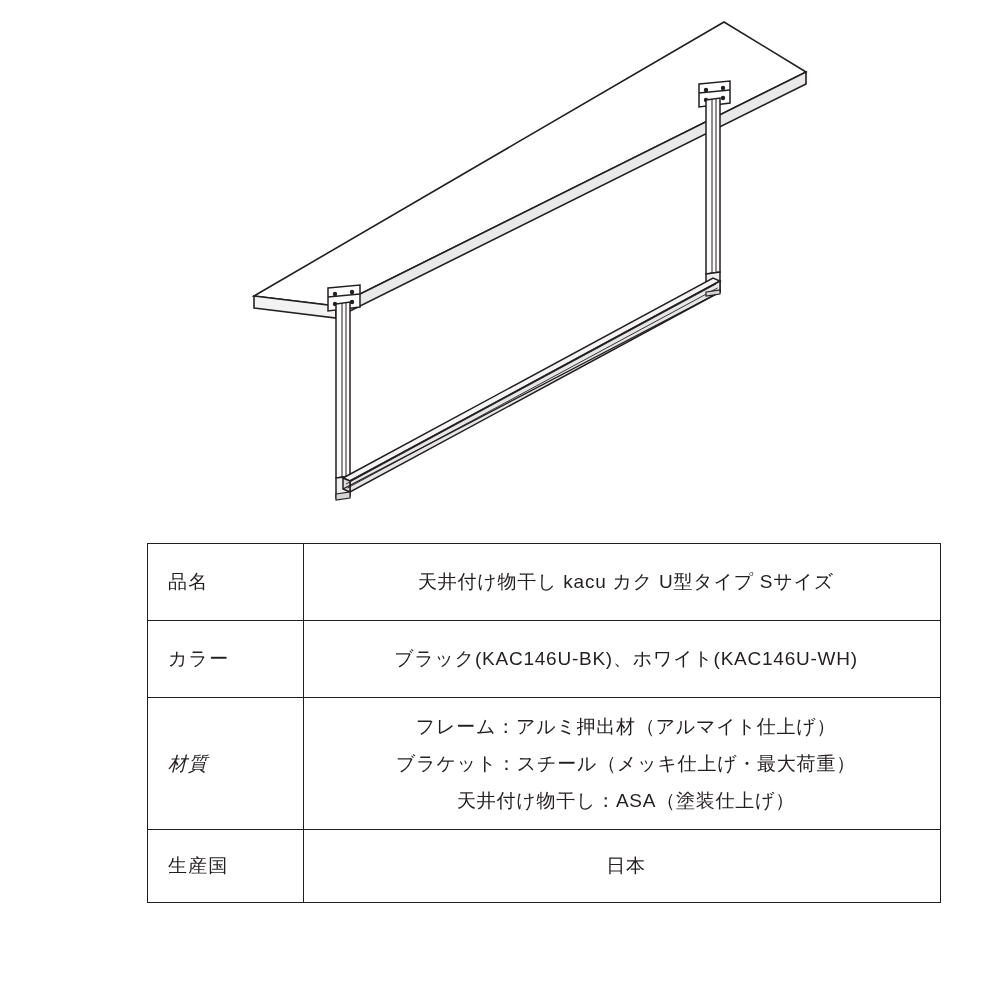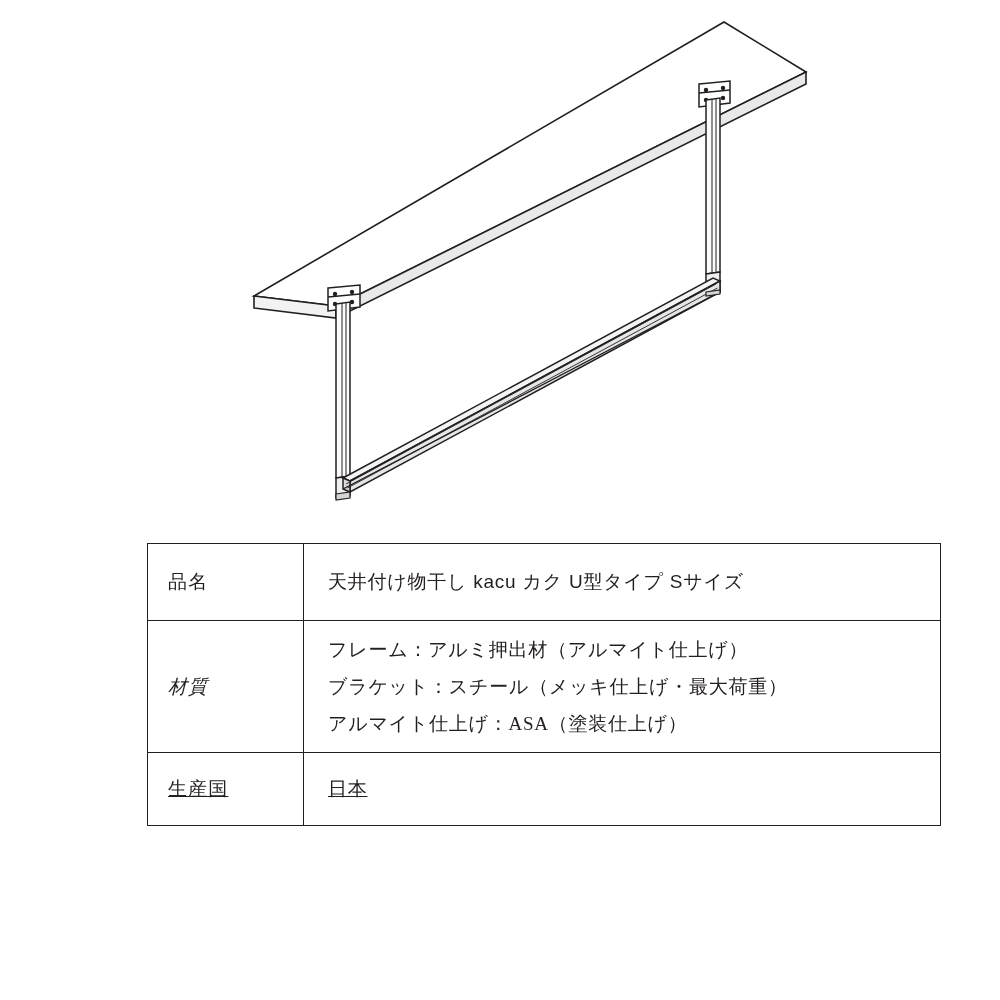--- a/index.html
+++ b/index.html
@@ -61,6 +61,7 @@
     font-size: 19px;
     letter-spacing: 0.04em;
     color: #231f20;
+    text-align: center;
   }
   .row-name .label-cell,
   .row-name .value-cell { height: 48px; }

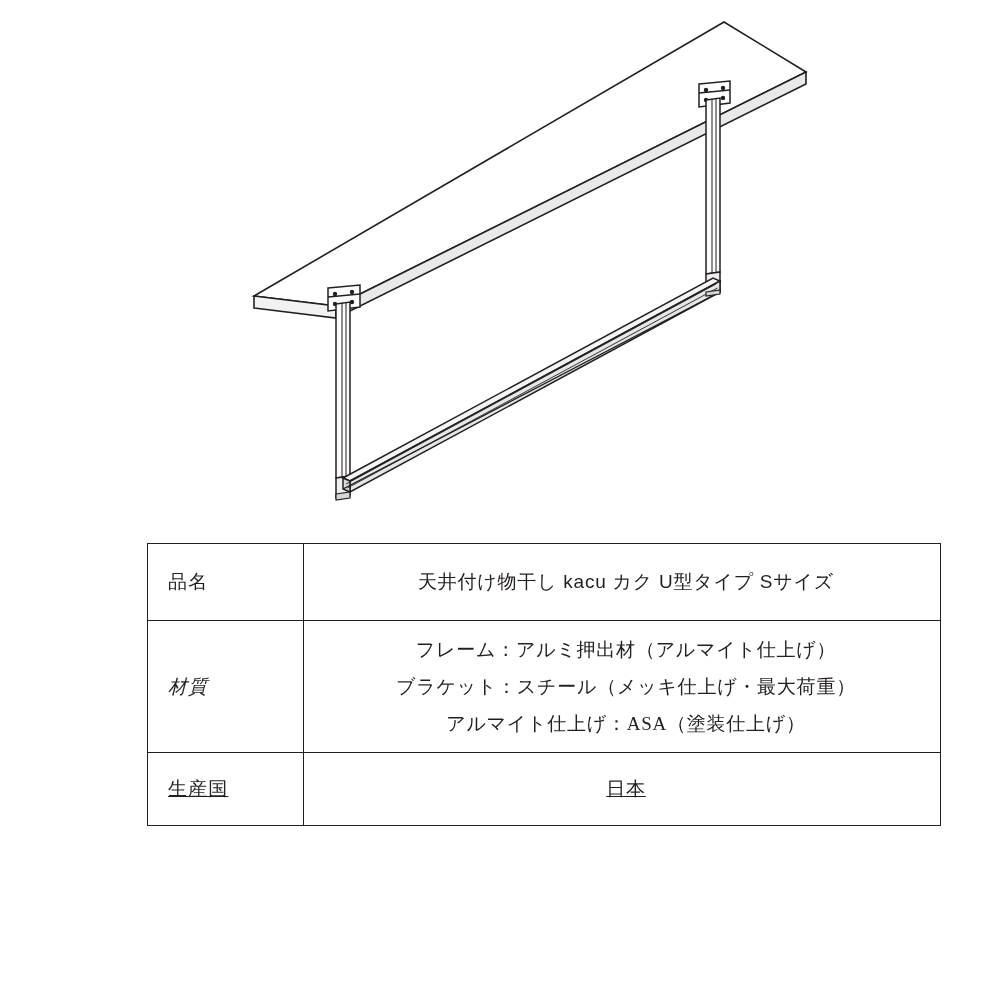--- a/index.html
+++ b/index.html
@@ -161,6 +161,12 @@
         </td>
       </tr>
 
+      <tr class="row-color">
+        <td class="label-cell">カラー</td>
+        <td class="value-cell">
+          <div class="value-plain">ブラック(KAC146U-BK)、ホワイト(KAC146U-WH)</div>
+        </td>
+      </tr>
 
       <tr class="row-material">
         <td class="label-cell">材質</td>

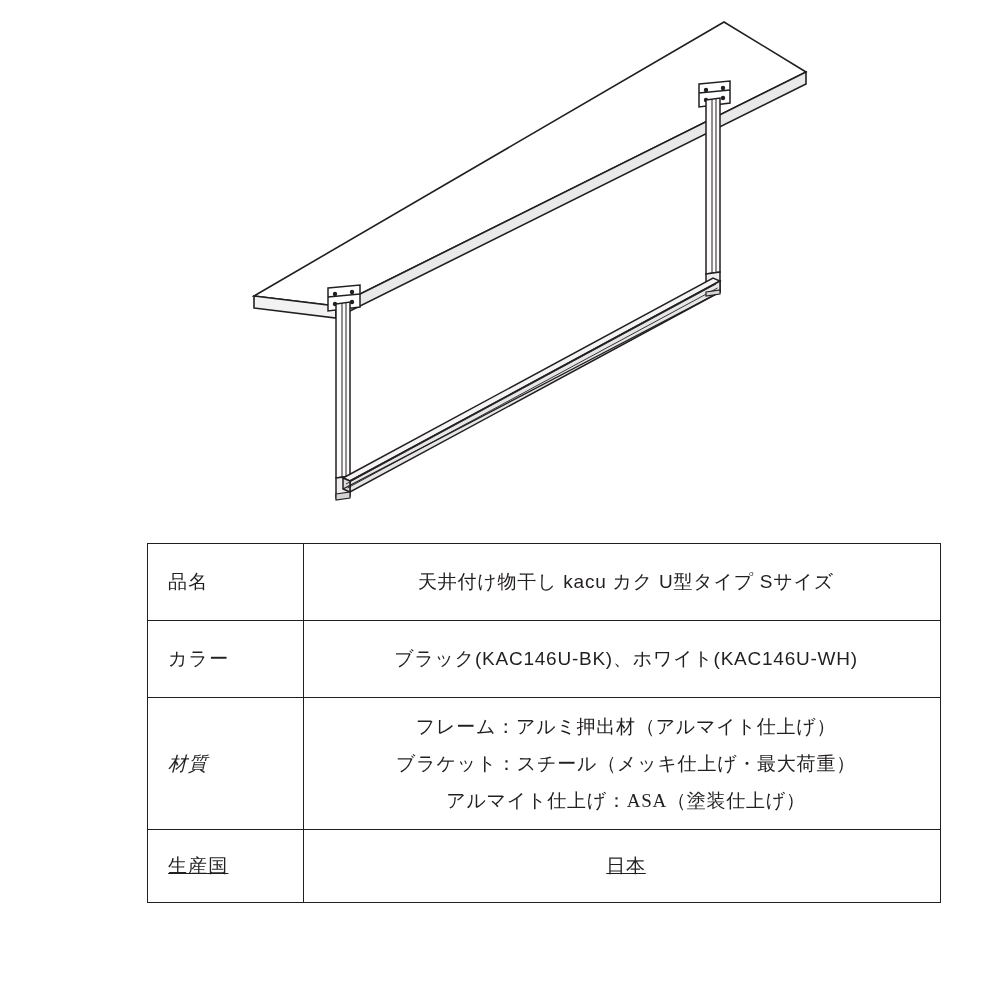--- a/index.html
+++ b/index.html
@@ -68,7 +68,7 @@
   .row-color .label-cell,
   .row-color .value-cell { height: 48px; }
   .row-material .label-cell { vertical-align: middle; font-style: italic; }
-  .row-material .value-cell { padding-top: 10px; padding-bottom: 10px; font-family: Liberation Serif, serif; }
+  .row-material .value-cell { padding-top: 10px; padding-bottom: 10px; }
   .material-line {
     line-height: 1.95;
     font-size: 19px;

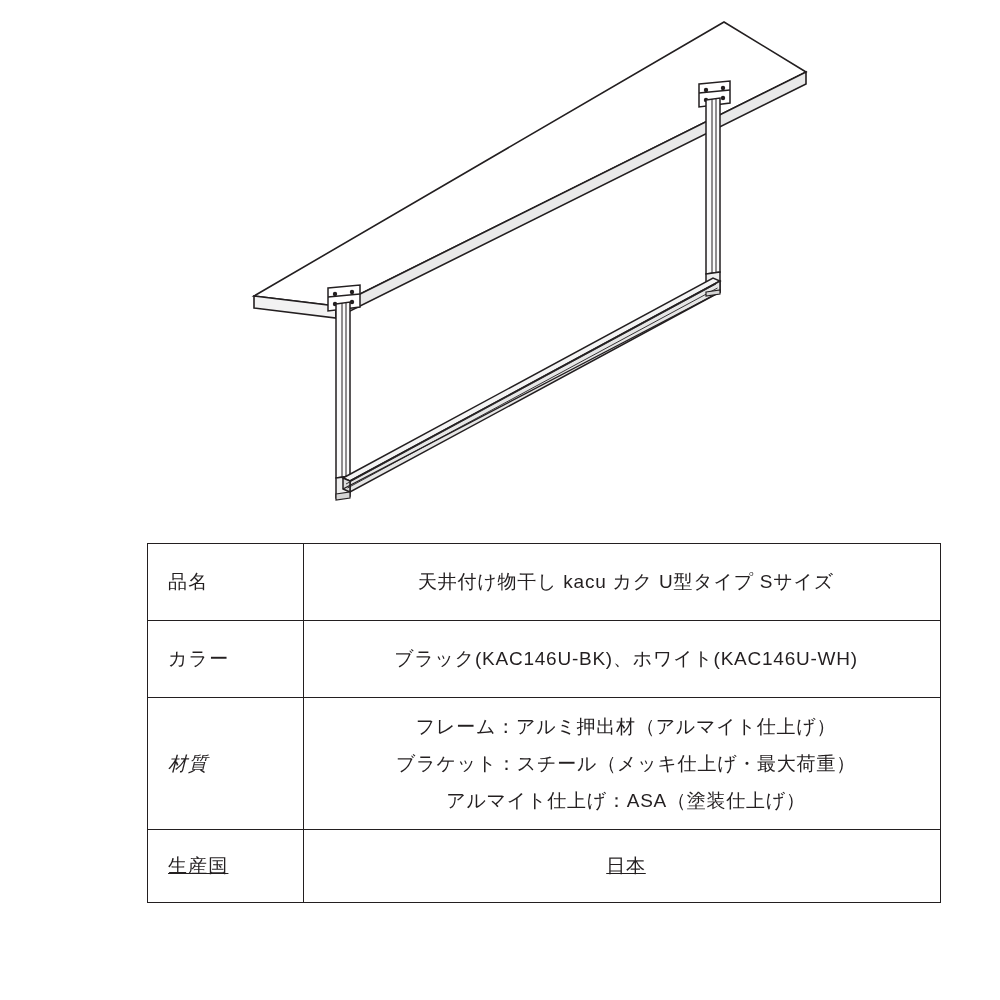--- a/index.html
+++ b/index.html
@@ -173,7 +173,7 @@
         <td class="value-cell">
           <div class="material-line">フレーム：アルミ押出材（アルマイト仕上げ）</div>
           <div class="material-line">ブラケット：スチール（メッキ仕上げ・最大荷重）</div>
-          <div class="material-line">アルマイト仕上げ：ASA（塗装仕上げ）</div>
+          <div class="material-line">天井付け物干し：ASA（塗装仕上げ）</div>
         </td>
       </tr>
 

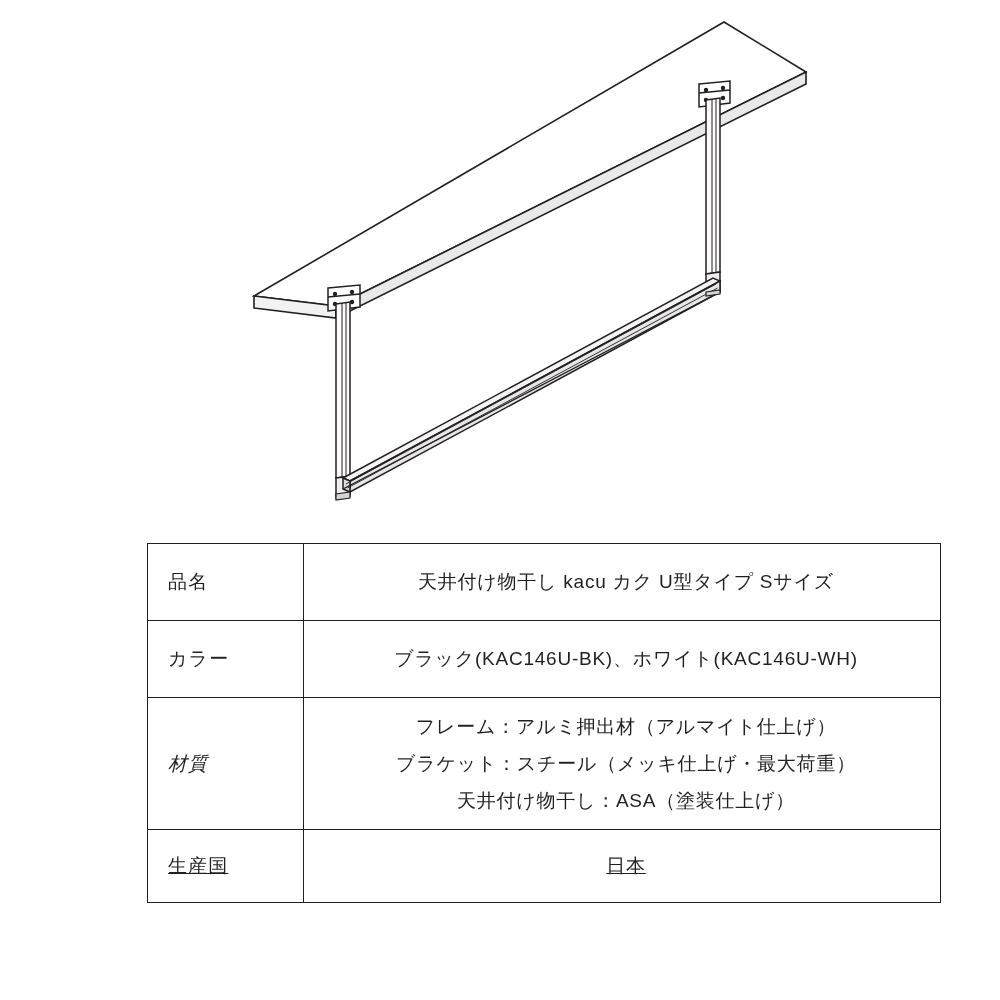--- a/index.html
+++ b/index.html
@@ -77,7 +77,7 @@
   .row-load .label-cell,
   .row-load .value-cell { height: 44px; }
   .row-country .label-cell,
-  .row-country .value-cell { height: 44px; text-decoration: underline; }
+  .row-country .value-cell { height: 44px; }
 
   .value-plain {
     white-space: nowrap;

